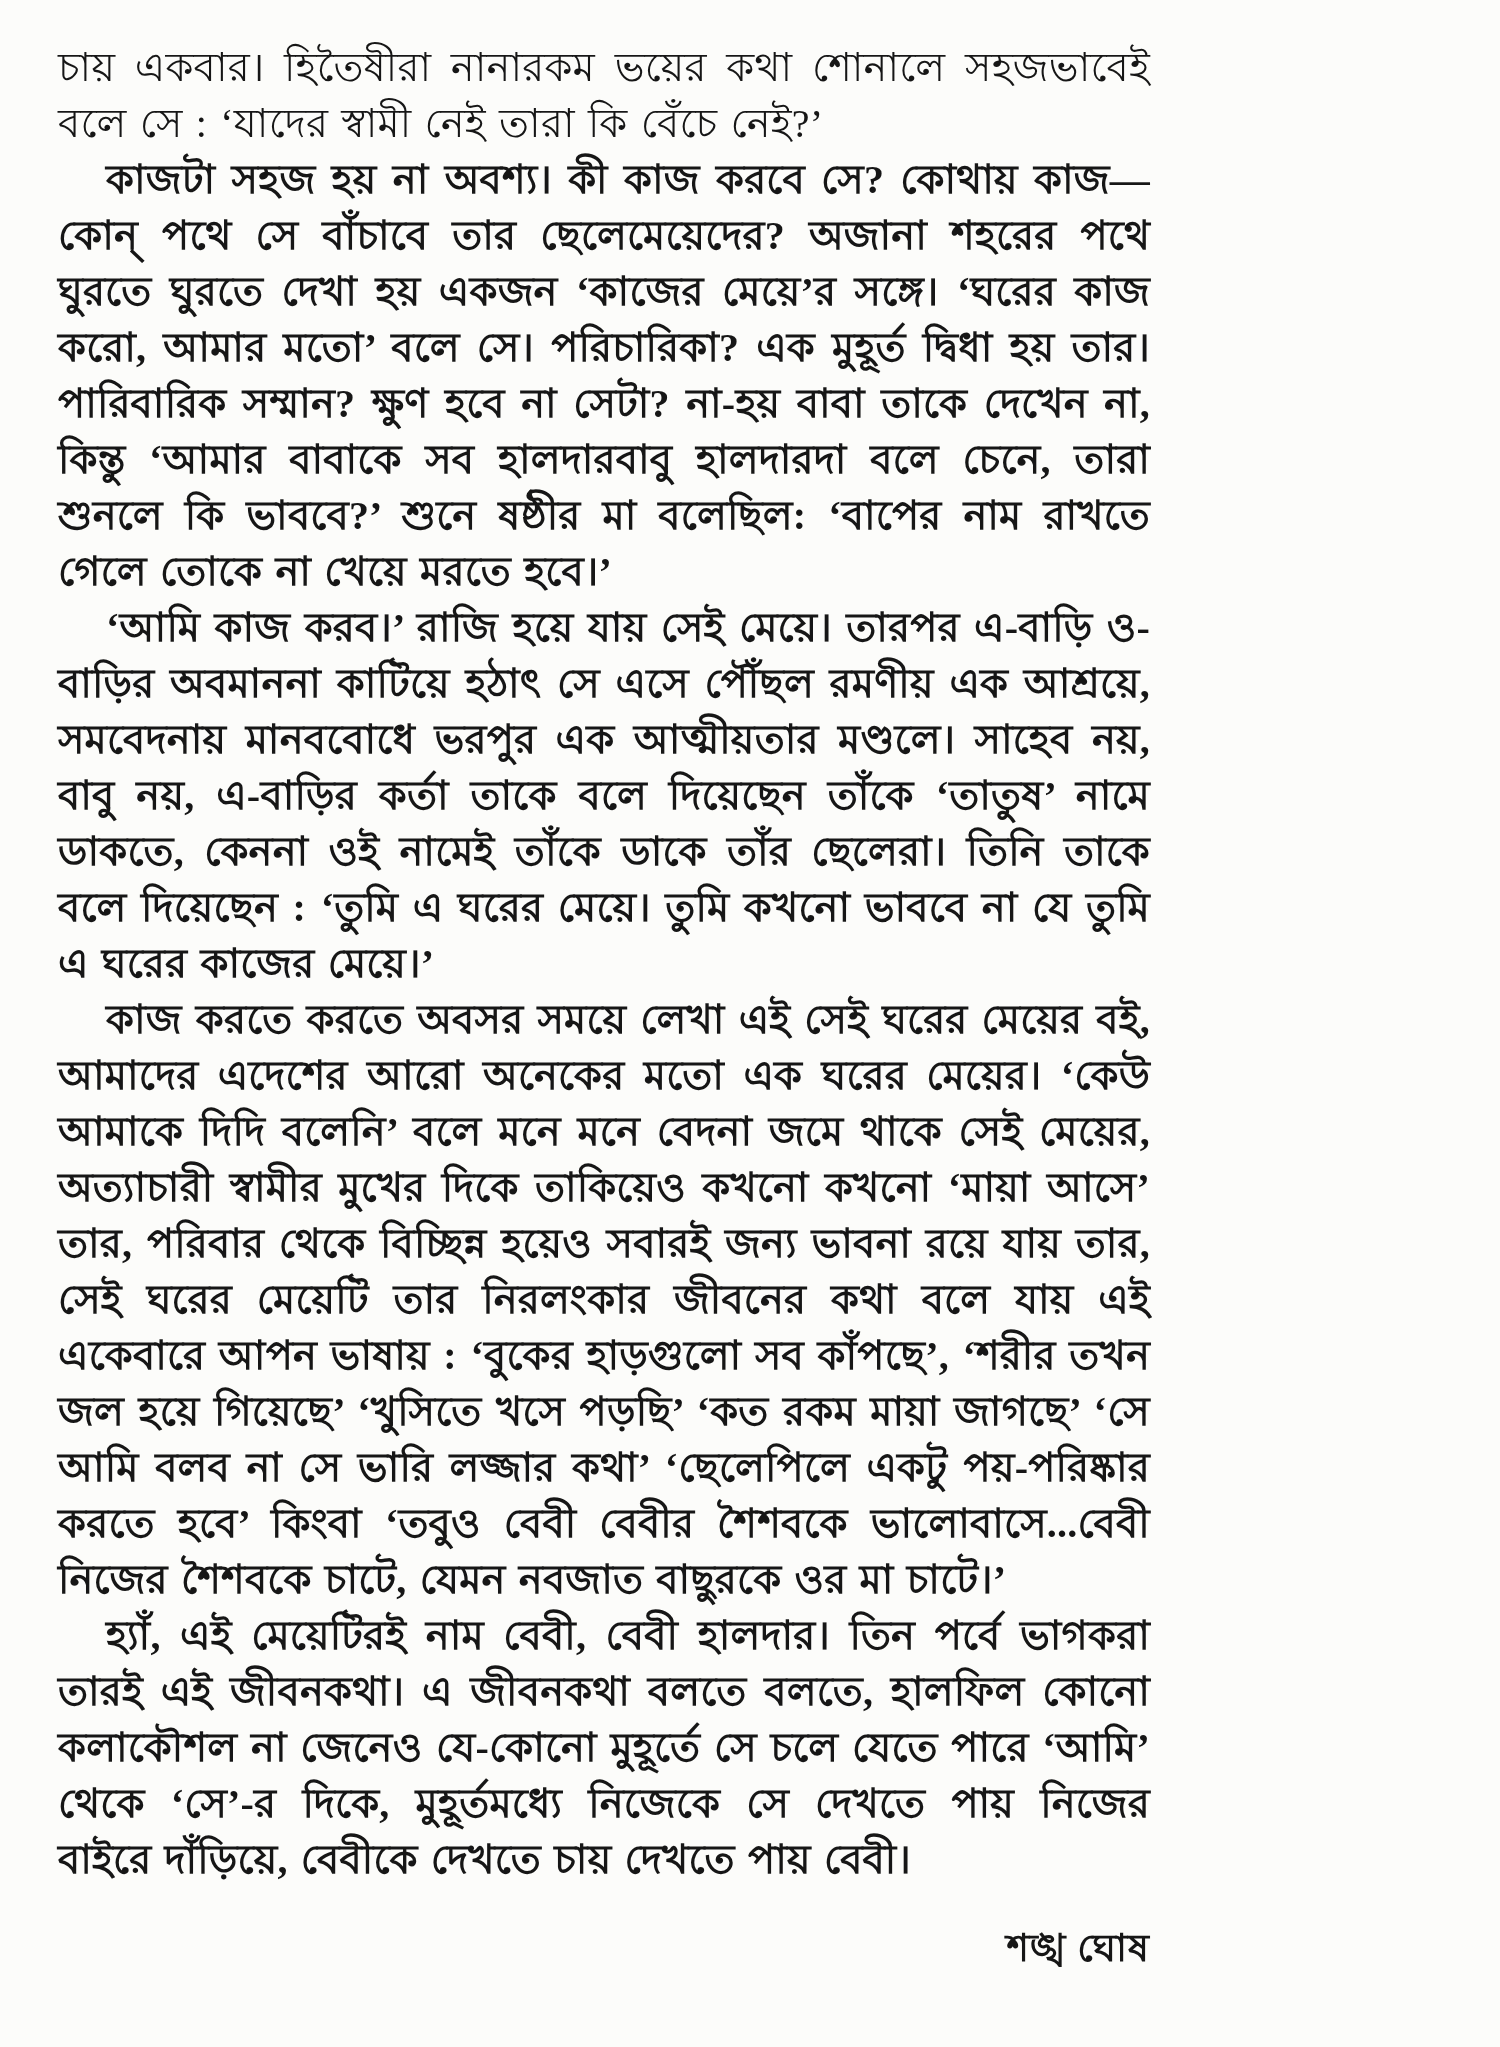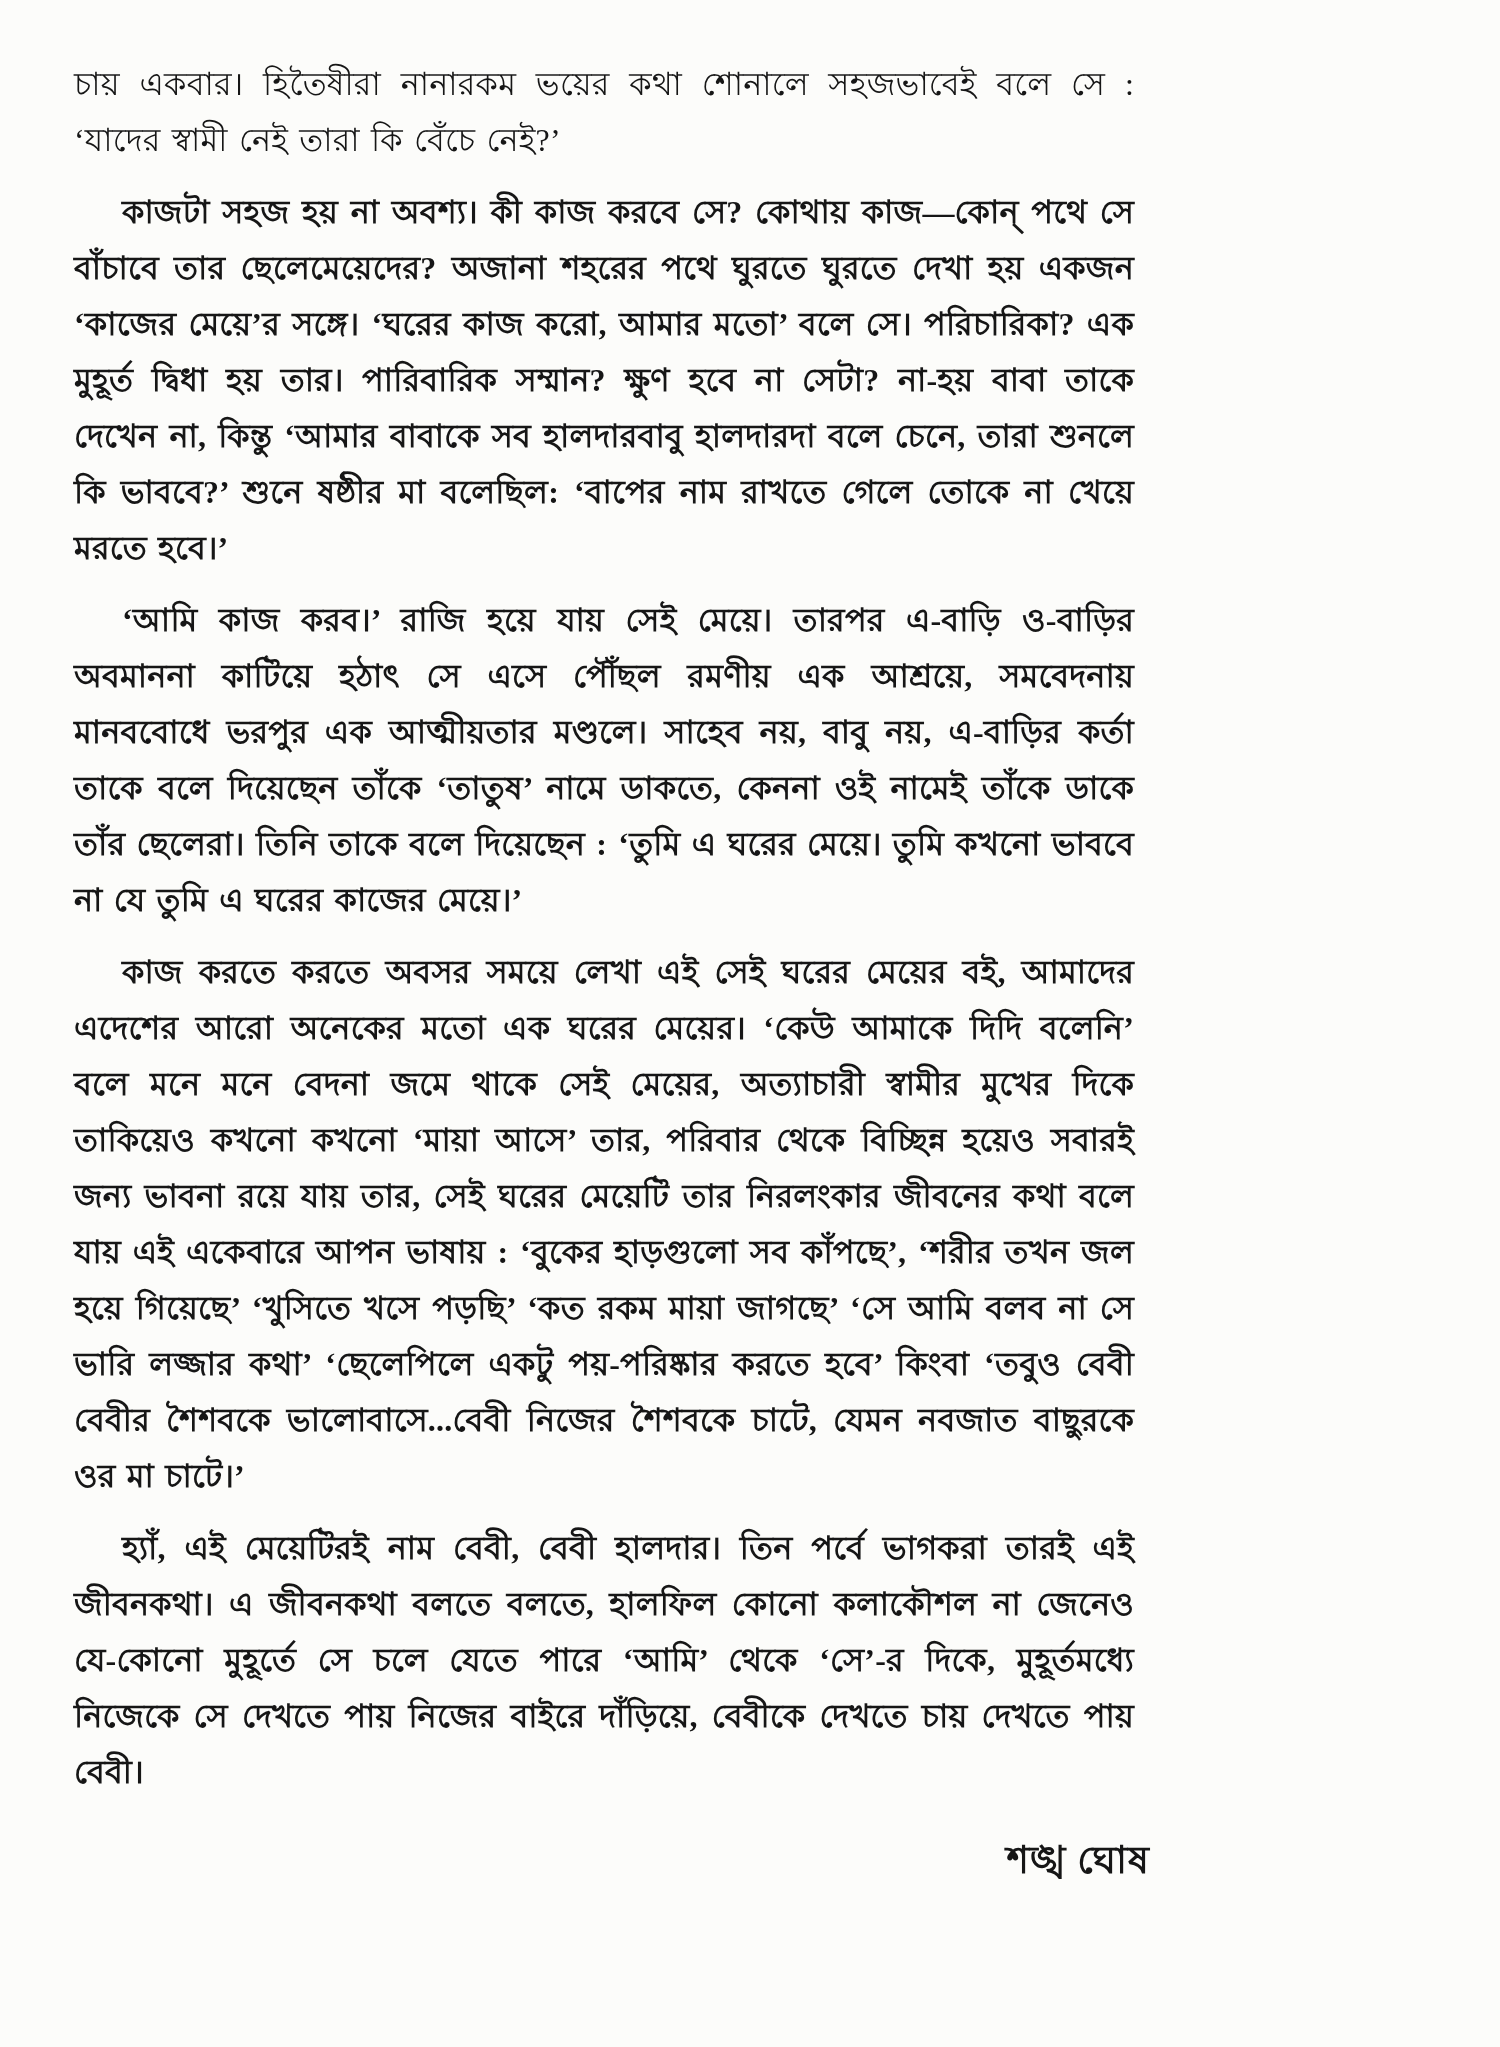--- a/index.html
+++ b/index.html
@@ -22,10 +22,10 @@
     padding: 40px 350px 40px 58px;
   }
   .para {
-    font-size: 32px;
+    font-size: 40px;
     line-height: 56px;
     text-align: justify;
-    margin: 16px;
+    margin: 0;
     word-spacing: 3px;
     letter-spacing: 0.2px;
   }

